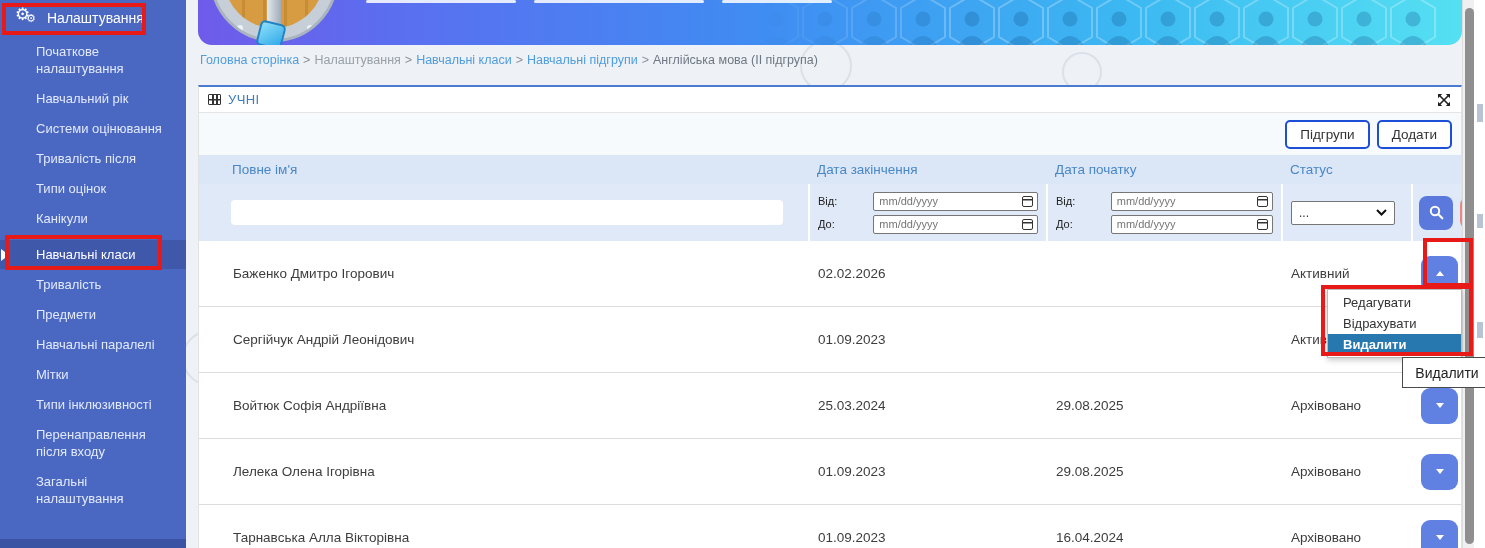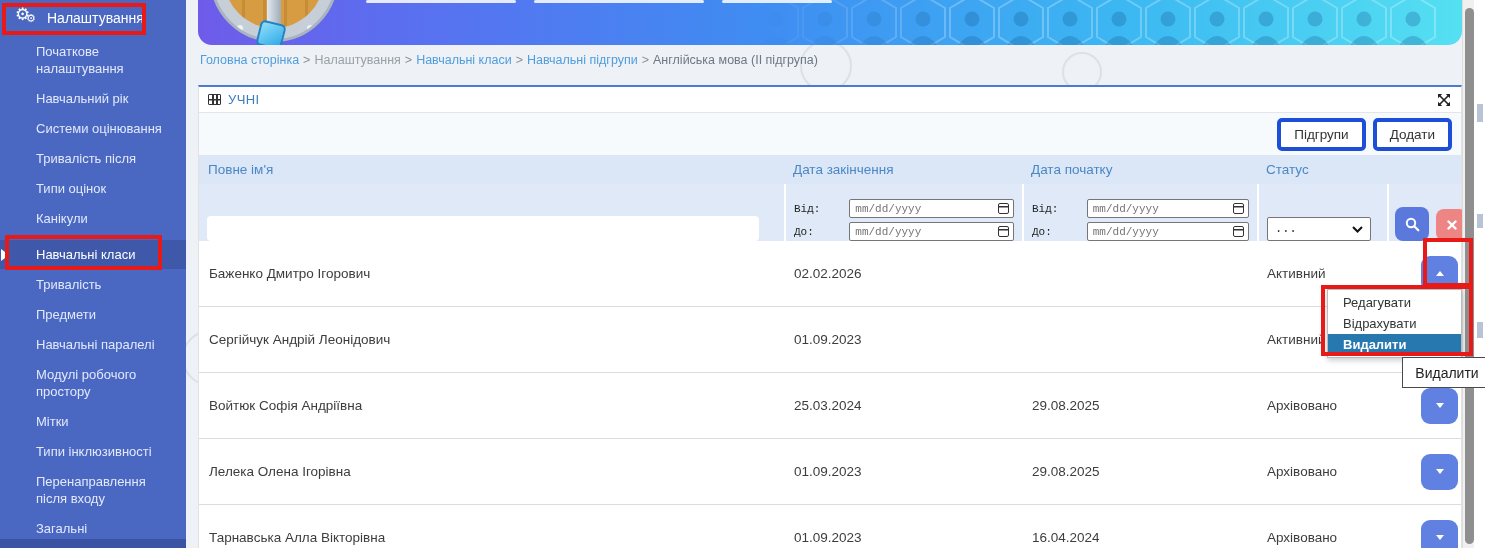--- a/index.html
+++ b/index.html
@@ -56,7 +56,7 @@
                    linear-gradient(90deg,transparent 0 3.5px,#333 3.5px 5px,transparent 5px 7.5px,#333 7.5px 9px,transparent 9px); }
   .expand-btn { margin-left:auto; cursor:pointer; display:flex; }
   .toolbar { height:42px; background:#f7fafd; display:flex; align-items:center; justify-content:flex-end; padding-right:9px; gap:7px; }
-  .btn-light { background:#fff; border:4px solid #1d4ed8; border-radius:5px; padding:5px 13px; font-size:13.5px; color:#333; cursor:pointer; font-family:inherit; }
+  .btn-light { background:#fff; border:2px solid #1d4ed8; border-radius:5px; padding:5px 13px; font-size:13.5px; color:#333; cursor:pointer; font-family:inherit; }
 
   .tgrid { display:grid; grid-template-columns:585px 238px 235px 130px 1fr; }
   .thead { height:29px; background:#dbe7f7; align-items:center; }

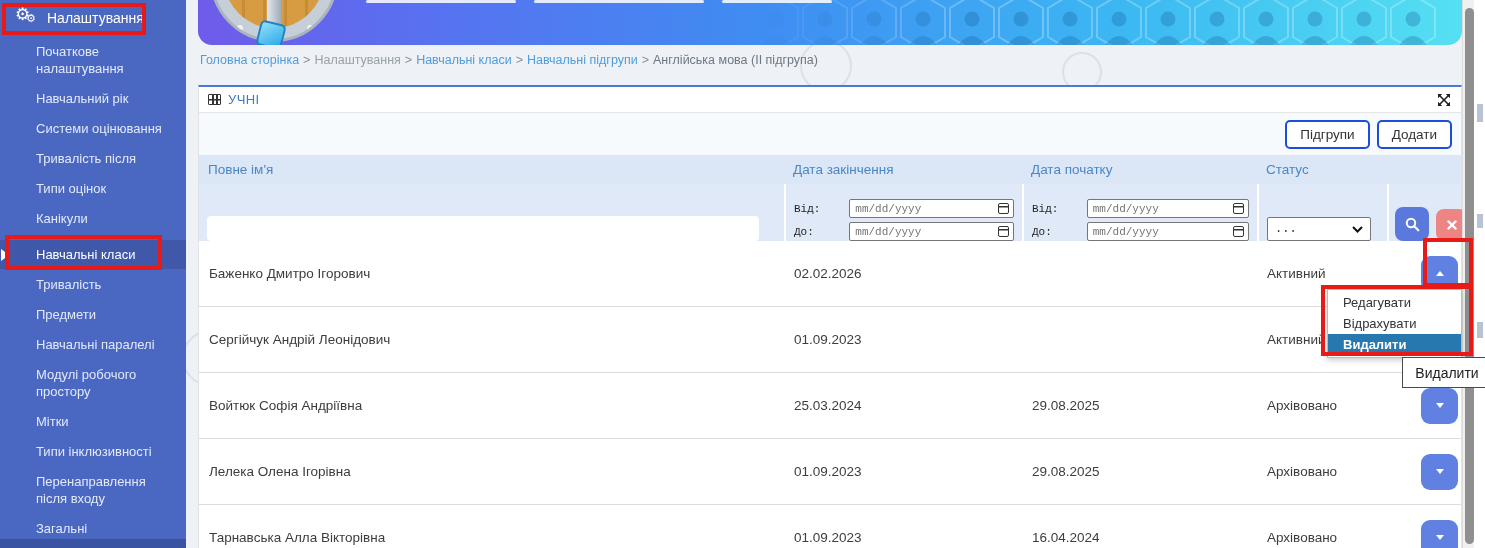--- a/index.html
+++ b/index.html
@@ -58,7 +58,7 @@
   .toolbar { height:42px; background:#f7fafd; display:flex; align-items:center; justify-content:flex-end; padding-right:9px; gap:7px; }
   .btn-light { background:#fff; border:2px solid #1d4ed8; border-radius:5px; padding:5px 13px; font-size:13.5px; color:#333; cursor:pointer; font-family:inherit; }
 
-  .tgrid { display:grid; grid-template-columns:585px 238px 235px 130px 1fr; }
+  .tgrid { display:grid; grid-template-columns:585px 238px 235px 130px 1fr;padding-left:24px; }
   .thead { height:29px; background:#dbe7f7; align-items:center; }
   .thead > div { color:#4a87c7; font-size:13.5px; padding-left:9px; }
   .frow { height:57px; background:#dfe9f8; align-items:center; }

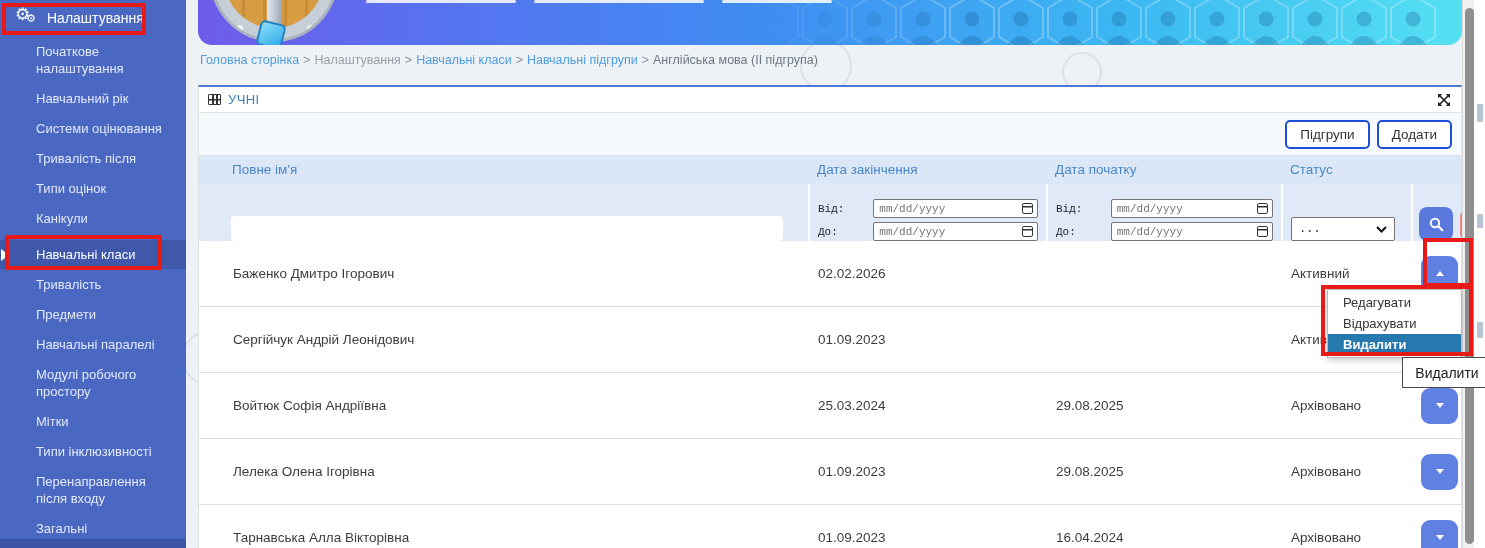--- a/index.html
+++ b/index.html
@@ -62,7 +62,7 @@
   .thead { height:29px; background:#dbe7f7; align-items:center; }
   .thead > div { color:#4a87c7; font-size:13.5px; padding-left:9px; }
   .frow { height:57px; background:#dfe9f8; align-items:center; }
-  .fcell { height:100%; display:flex; align-items:flex-end; padding:0 8px;font-family:Liberation Mono, monospace; }
+  .fcell { height:100%; display:flex; align-items:center; padding:0 8px; }
   .fcell + .fcell { border-left:2px solid #fff; }
   .name-input { width:552px; height:25px; border:none; border-radius:4px; background:#fff; font-size:13px; padding:0 8px; font-family:inherit; outline:none; }
   .dgroup { display:flex; flex-direction:column; gap:4px; width:100%; }

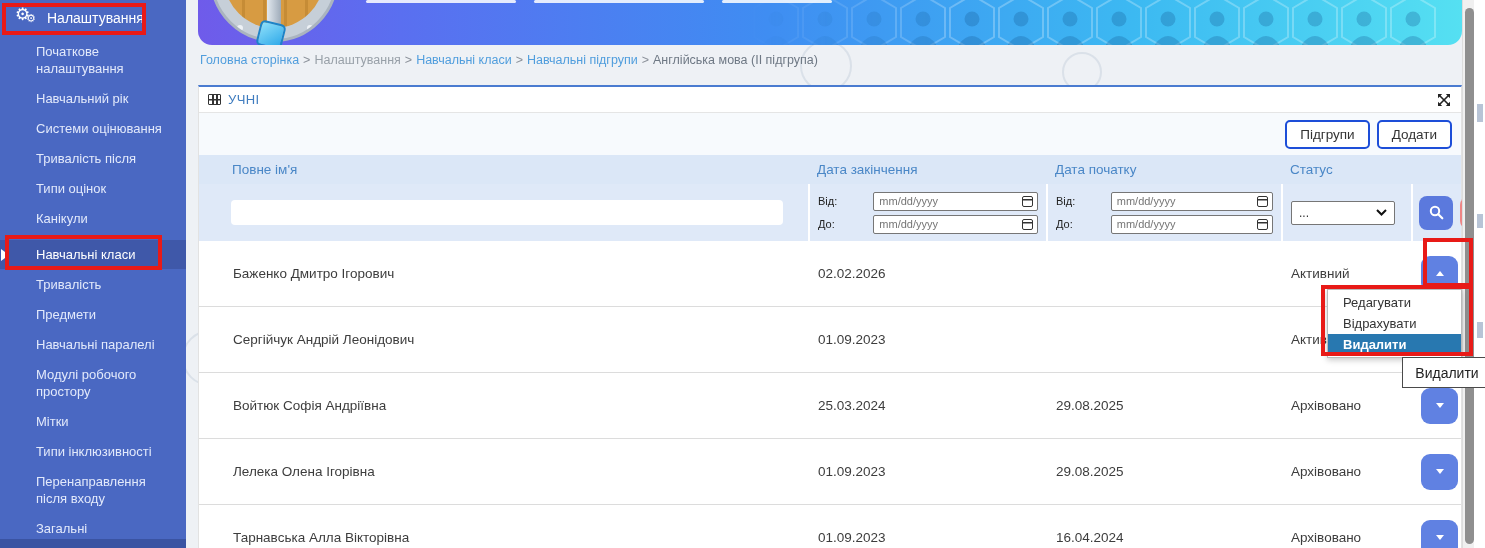--- a/index.html
+++ b/index.html
@@ -135,7 +135,6 @@
       <div class="side-item">Тривалість</div>
       <div class="side-item">Предмети</div>
       <div class="side-item">Навчальні паралелі</div>
-      <div class="side-item">Модулі робочого простору</div>
       <div class="side-item">Мітки</div>
       <div class="side-item">Типи інклюзивності</div>
       <div class="side-item">Перенаправлення після входу</div>

